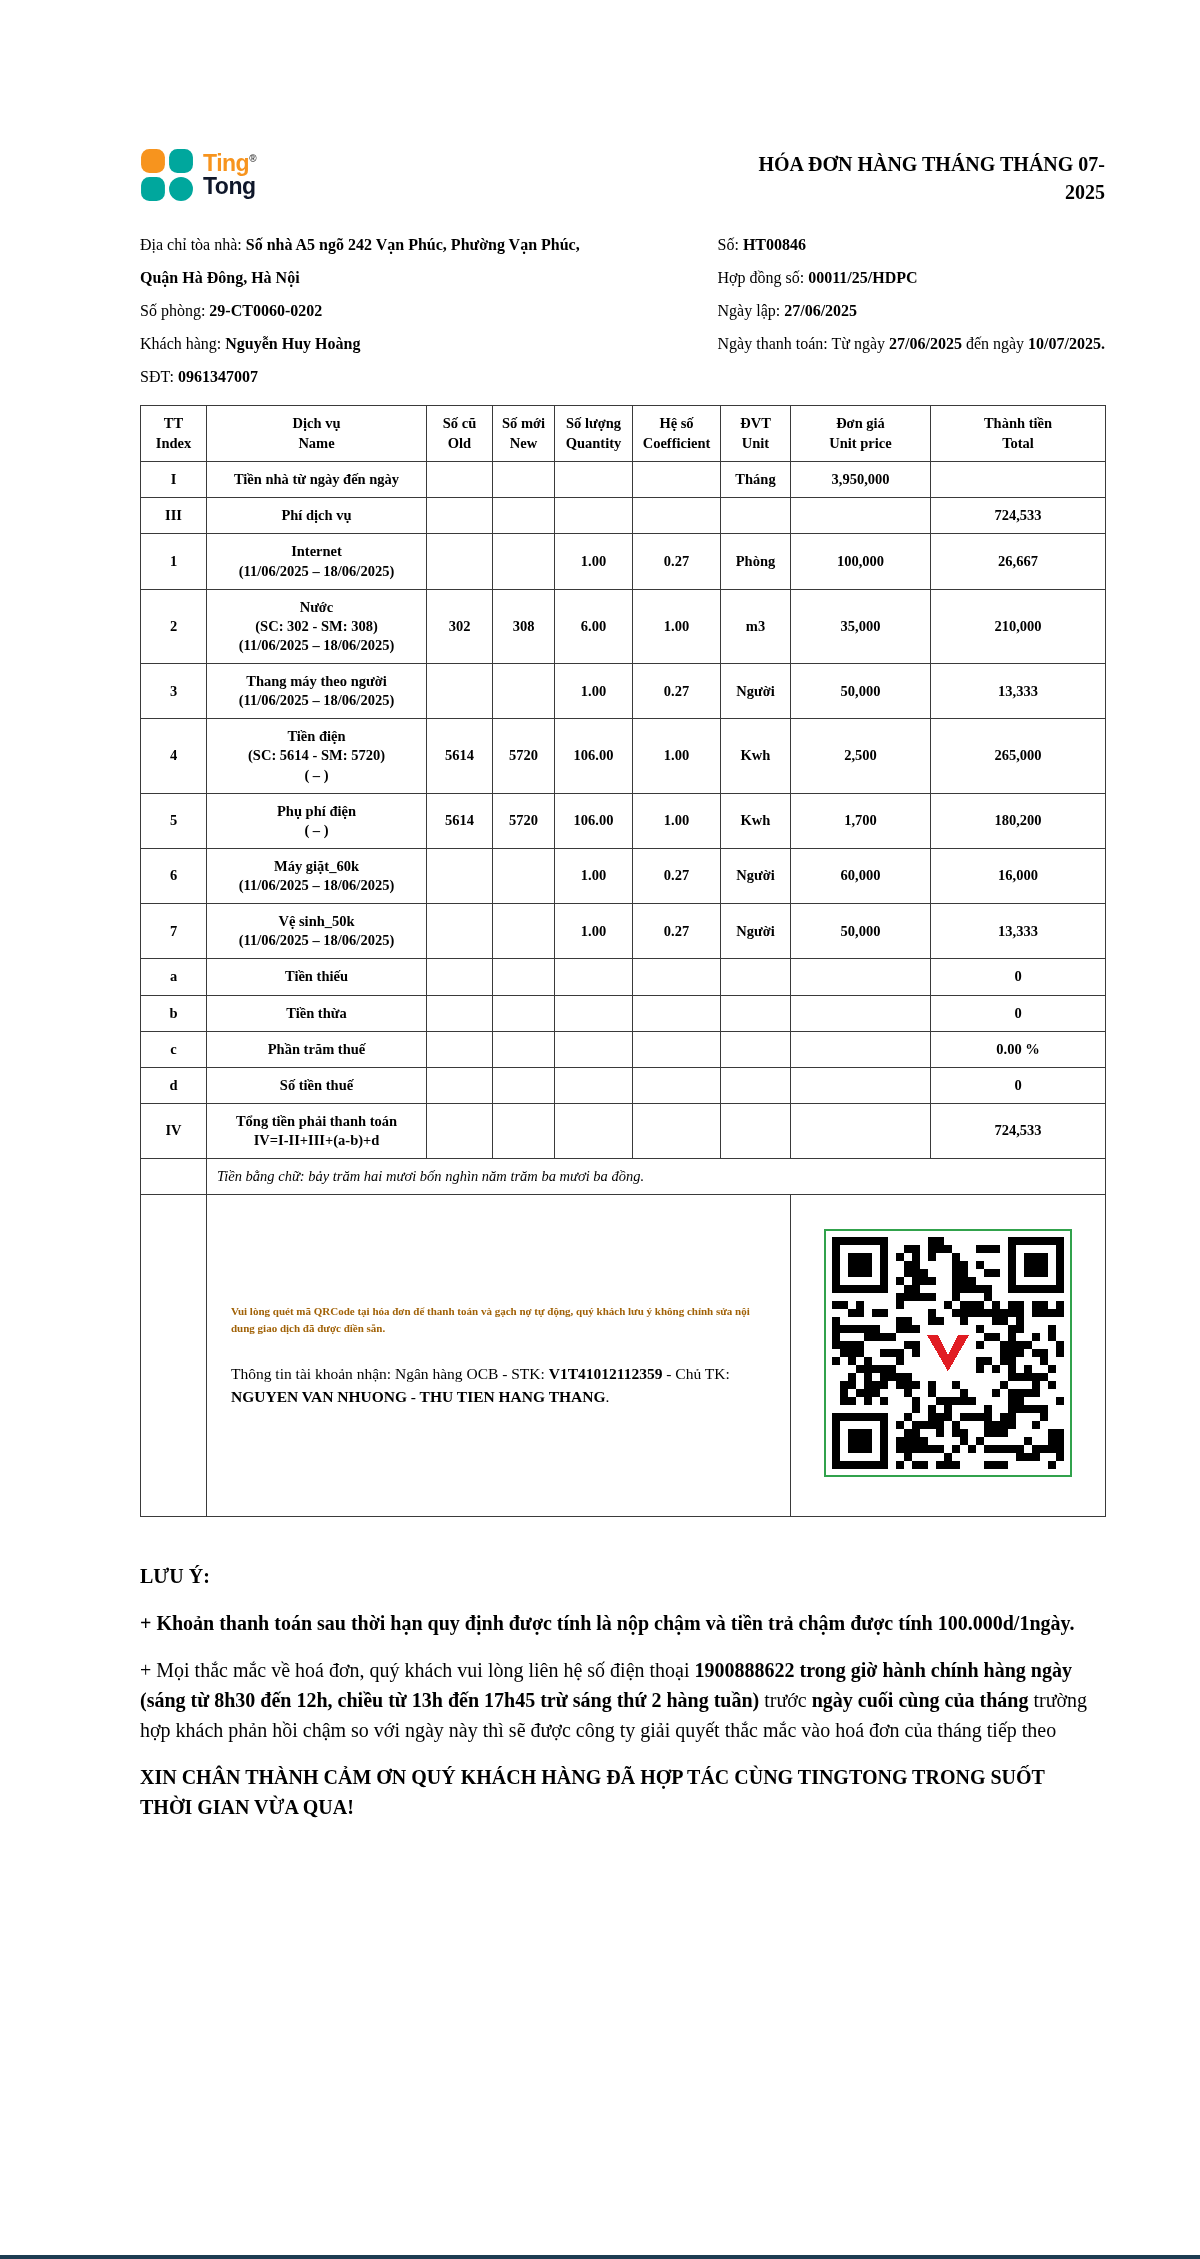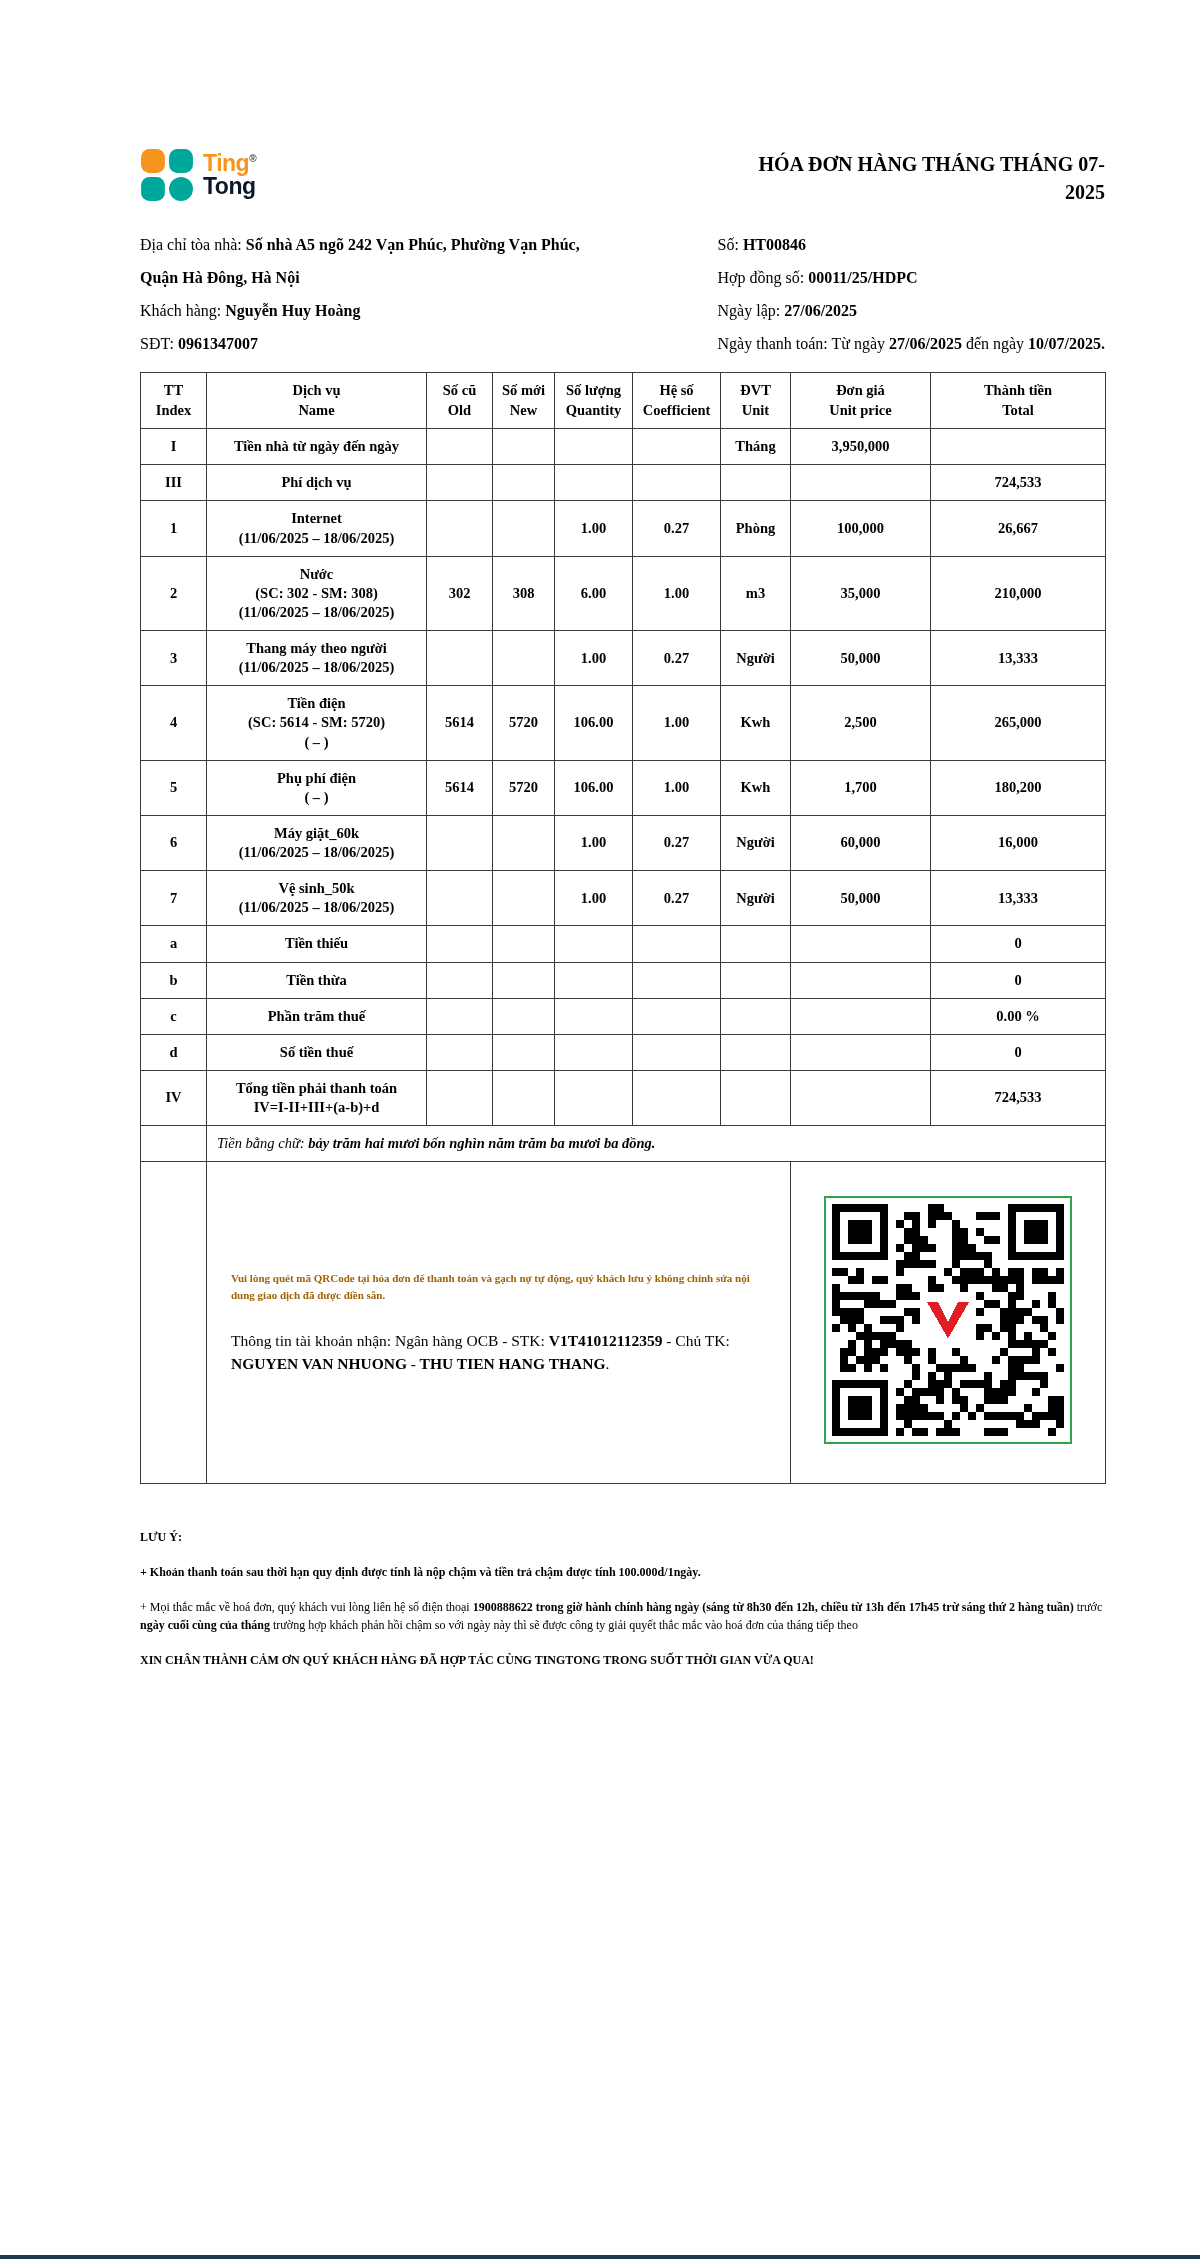--- a/index.html
+++ b/index.html
@@ -77,6 +77,7 @@
       <div class="info-left">
         <div class="line"><span>Địa chỉ tòa nhà: </span><b>Số nhà A5 ngõ 242 Vạn Phúc, Phường Vạn Phúc,</b></div>
         <div class="line"><b>Quận Hà Đông, Hà Nội</b></div>
+        <div class="line"><span>Số phòng: </span><b>29-CT0060-0202</b></div>
         <div class="line"><span>Khách hàng: </span><b>Nguyễn Huy Hoàng</b></div>
         <div class="line"><span>SĐT: </span><b>0961347007</b></div>
       </div>

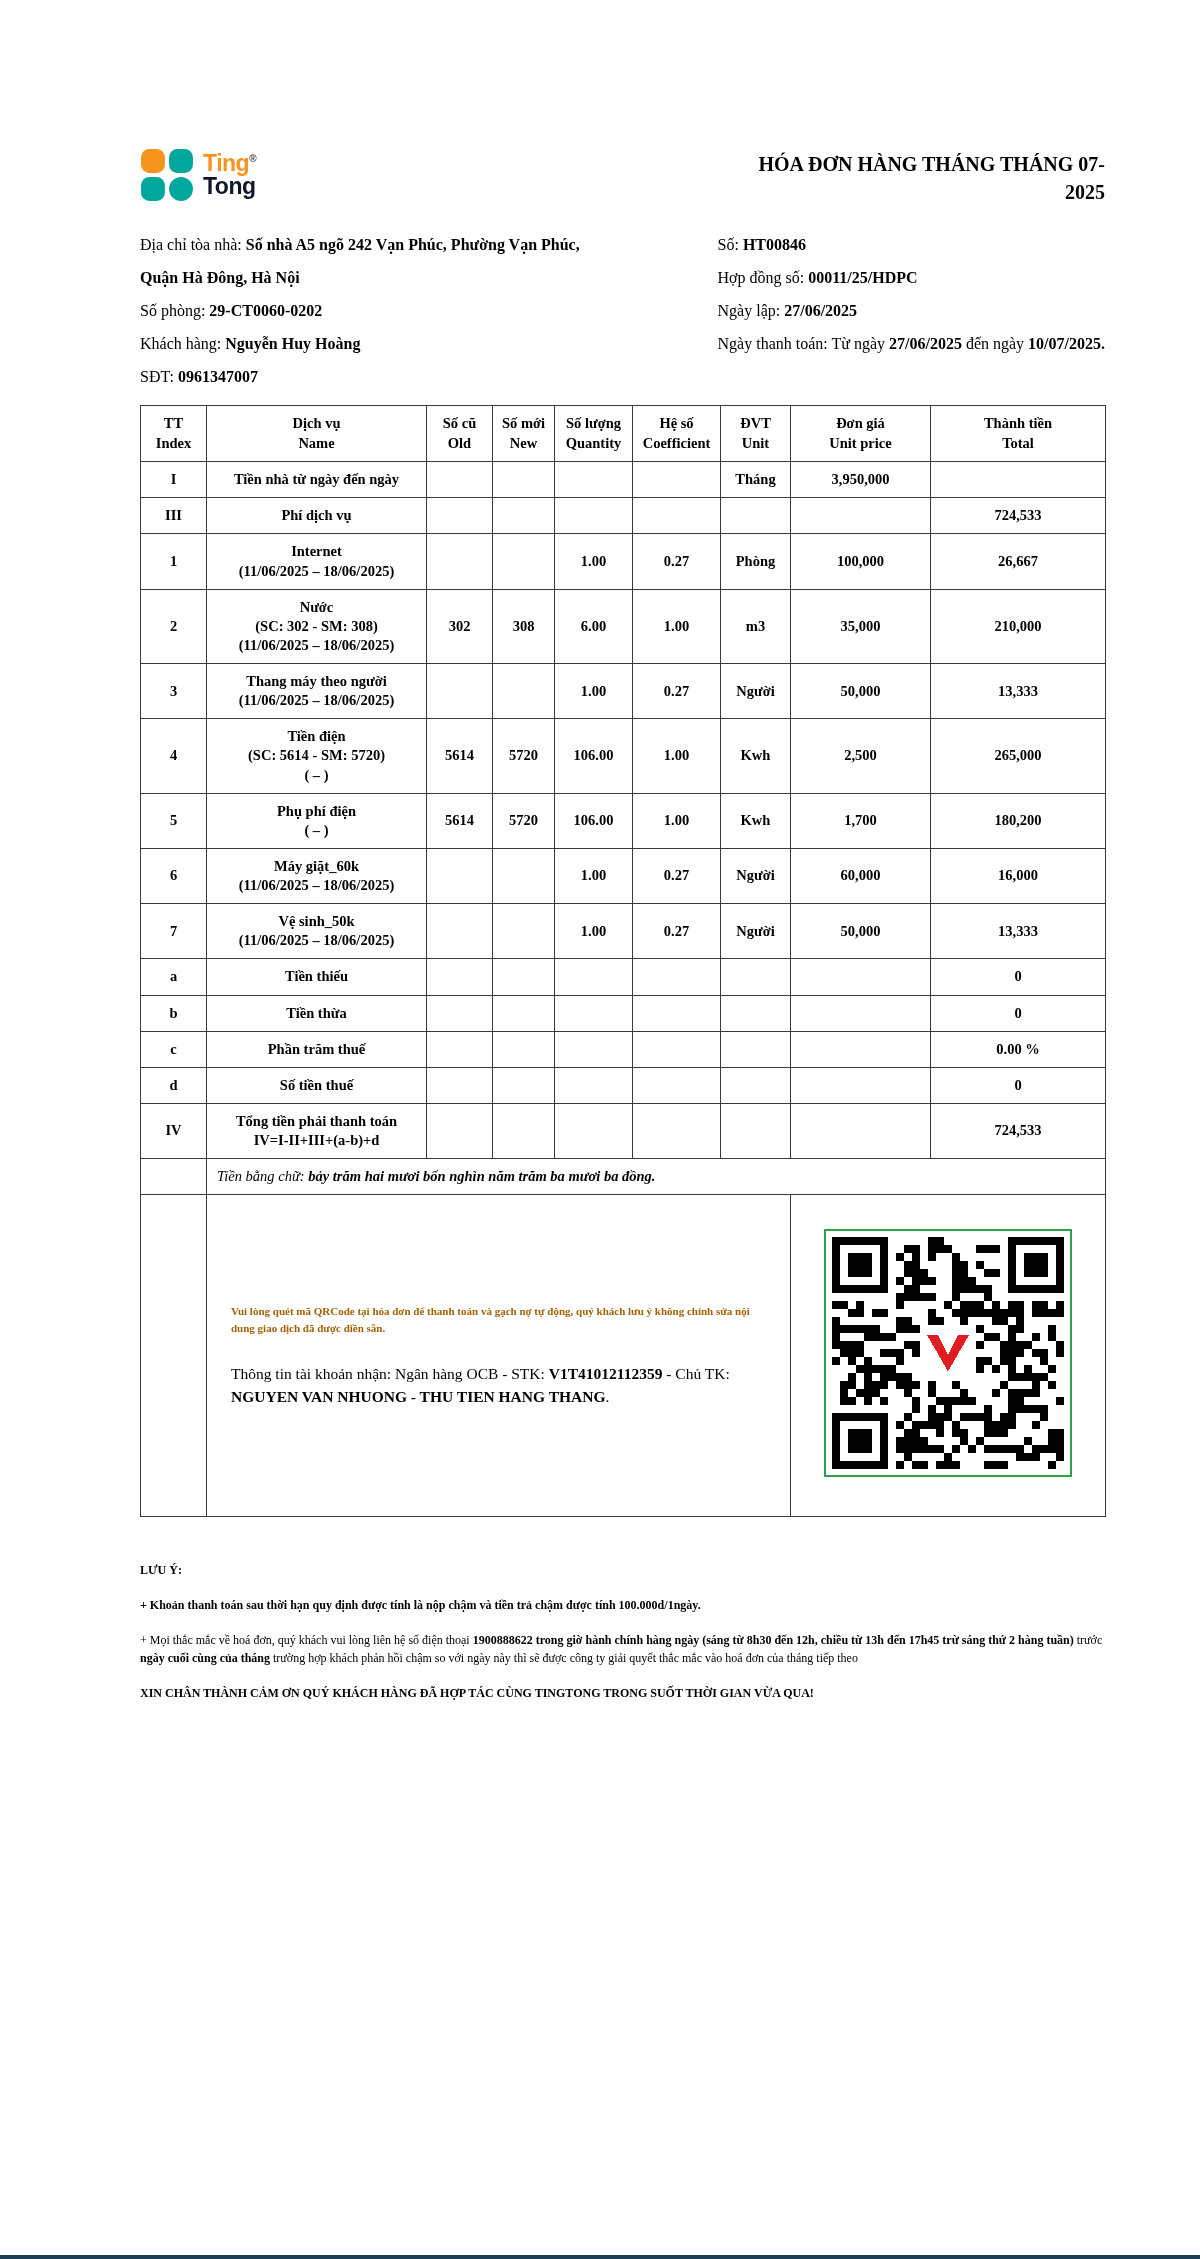--- a/index.html
+++ b/index.html
@@ -31,7 +31,7 @@
   td.num { text-align:right; padding-right:10px; }
 
   .words-cell { text-align:left !important; font-weight:normal !important; font-style:italic; padding-left:10px !important; }
-  .words-cell b { font-weight:bold; }
+  .words-cell b { font-weight:normal; }
 
   .qr-text-cell { text-align:left !important; font-weight:normal !important; padding:24px !important; vertical-align:middle; }
   .qr-warning { color:#a16207; font-size:11px; line-height:1.5; margin-bottom:26px;font-weight:bold; }

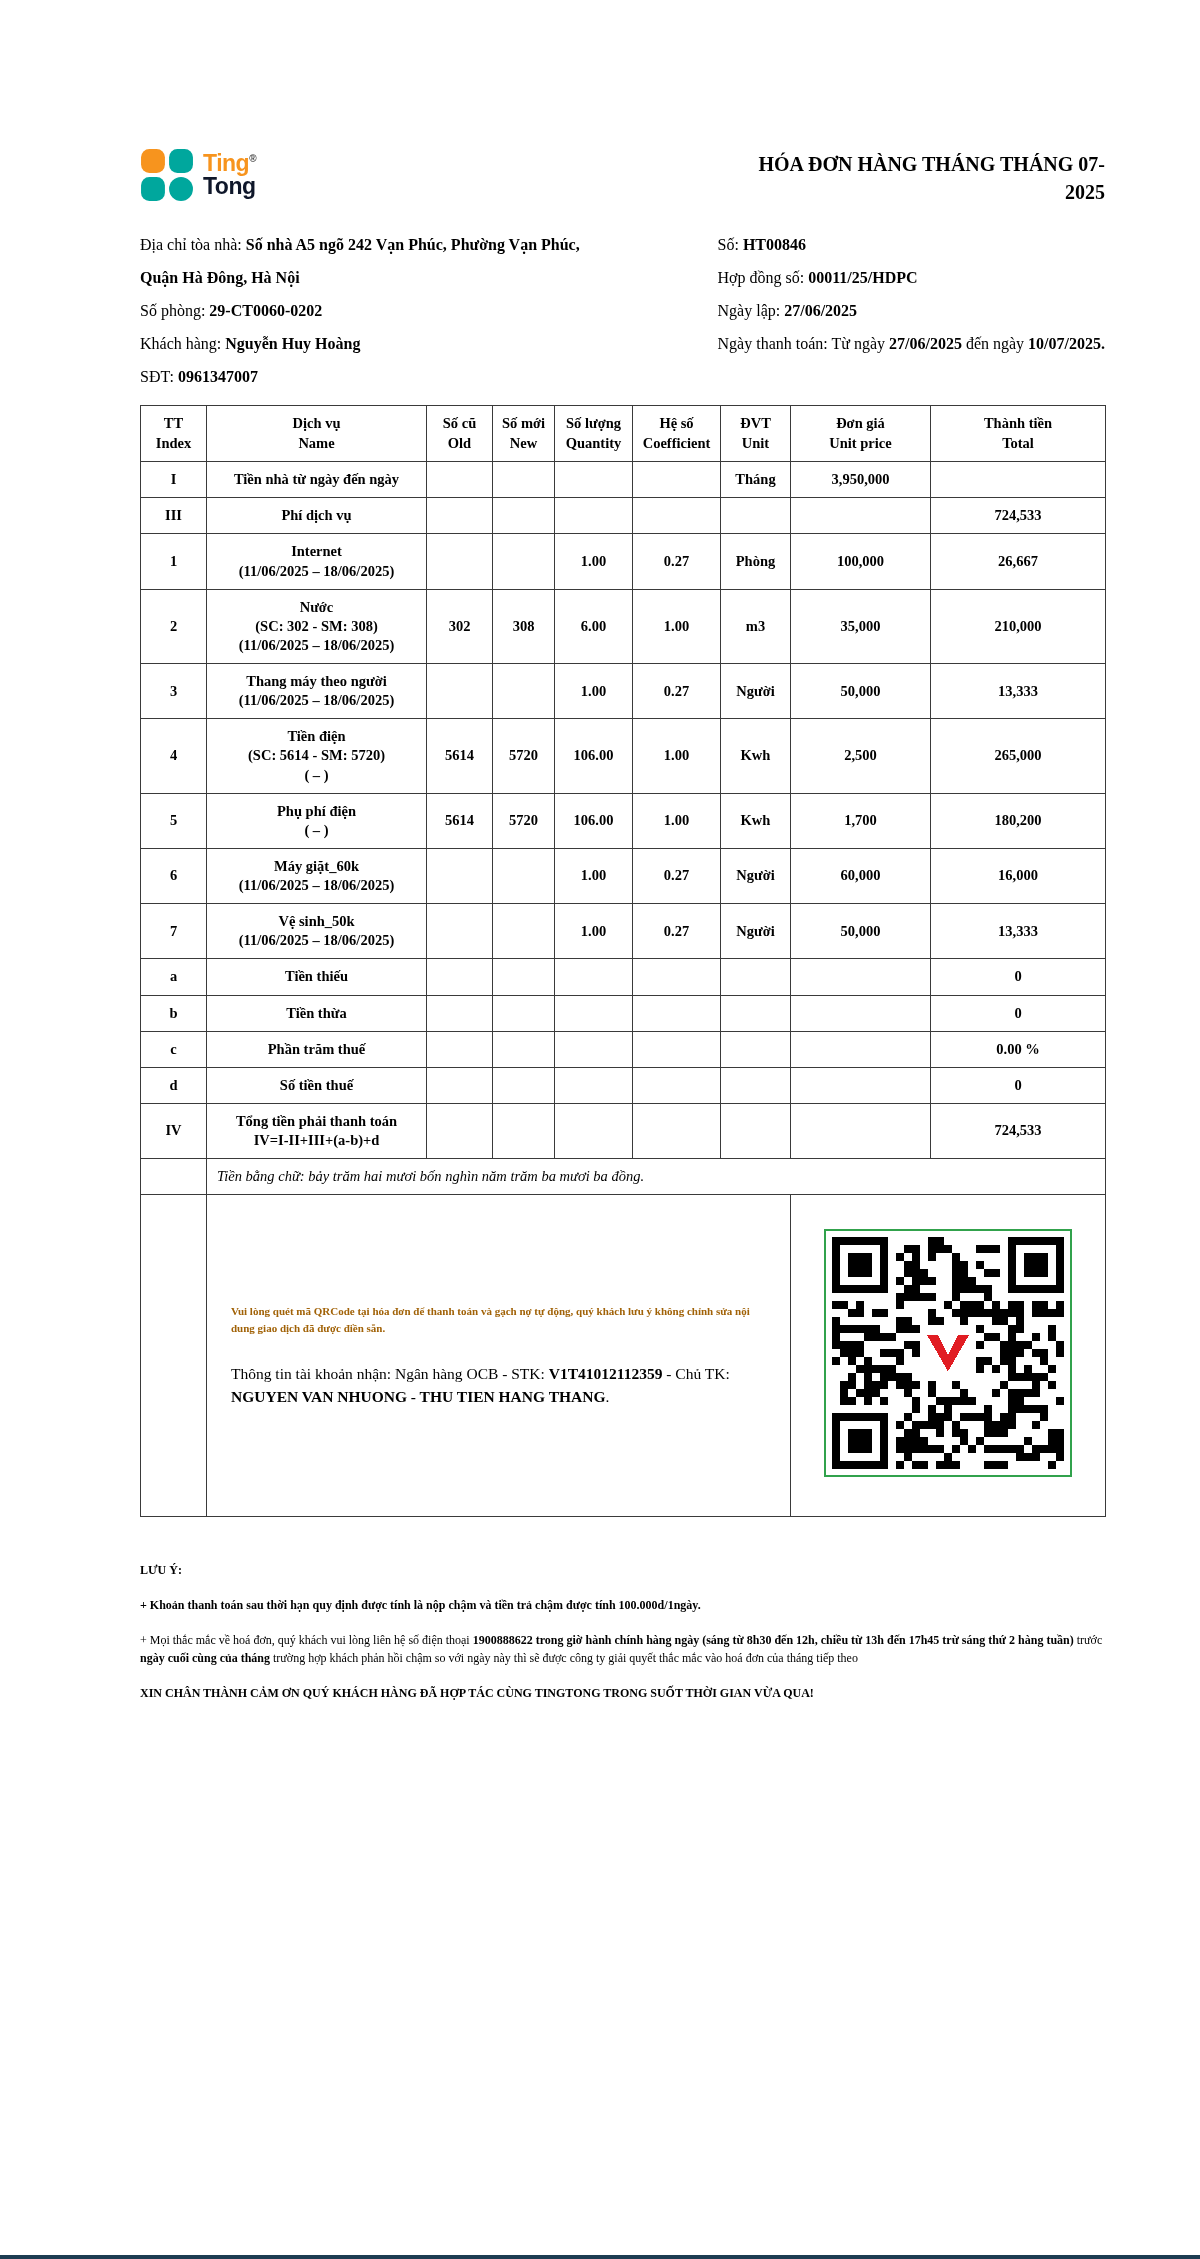--- a/index.html
+++ b/index.html
@@ -41,7 +41,7 @@
   #qr-svg { shape-rendering:crispEdges; display:block; }
 
   
-  .notes { margin-top:44px; font-size:12px; line-height:1.5; }
+  .notes { margin-top:44px; font-size:20px; line-height:1.5; }
   .notes p { margin-bottom:17px; }
   .b { font-weight:bold; }
   .thanks { max-width:930px; }

